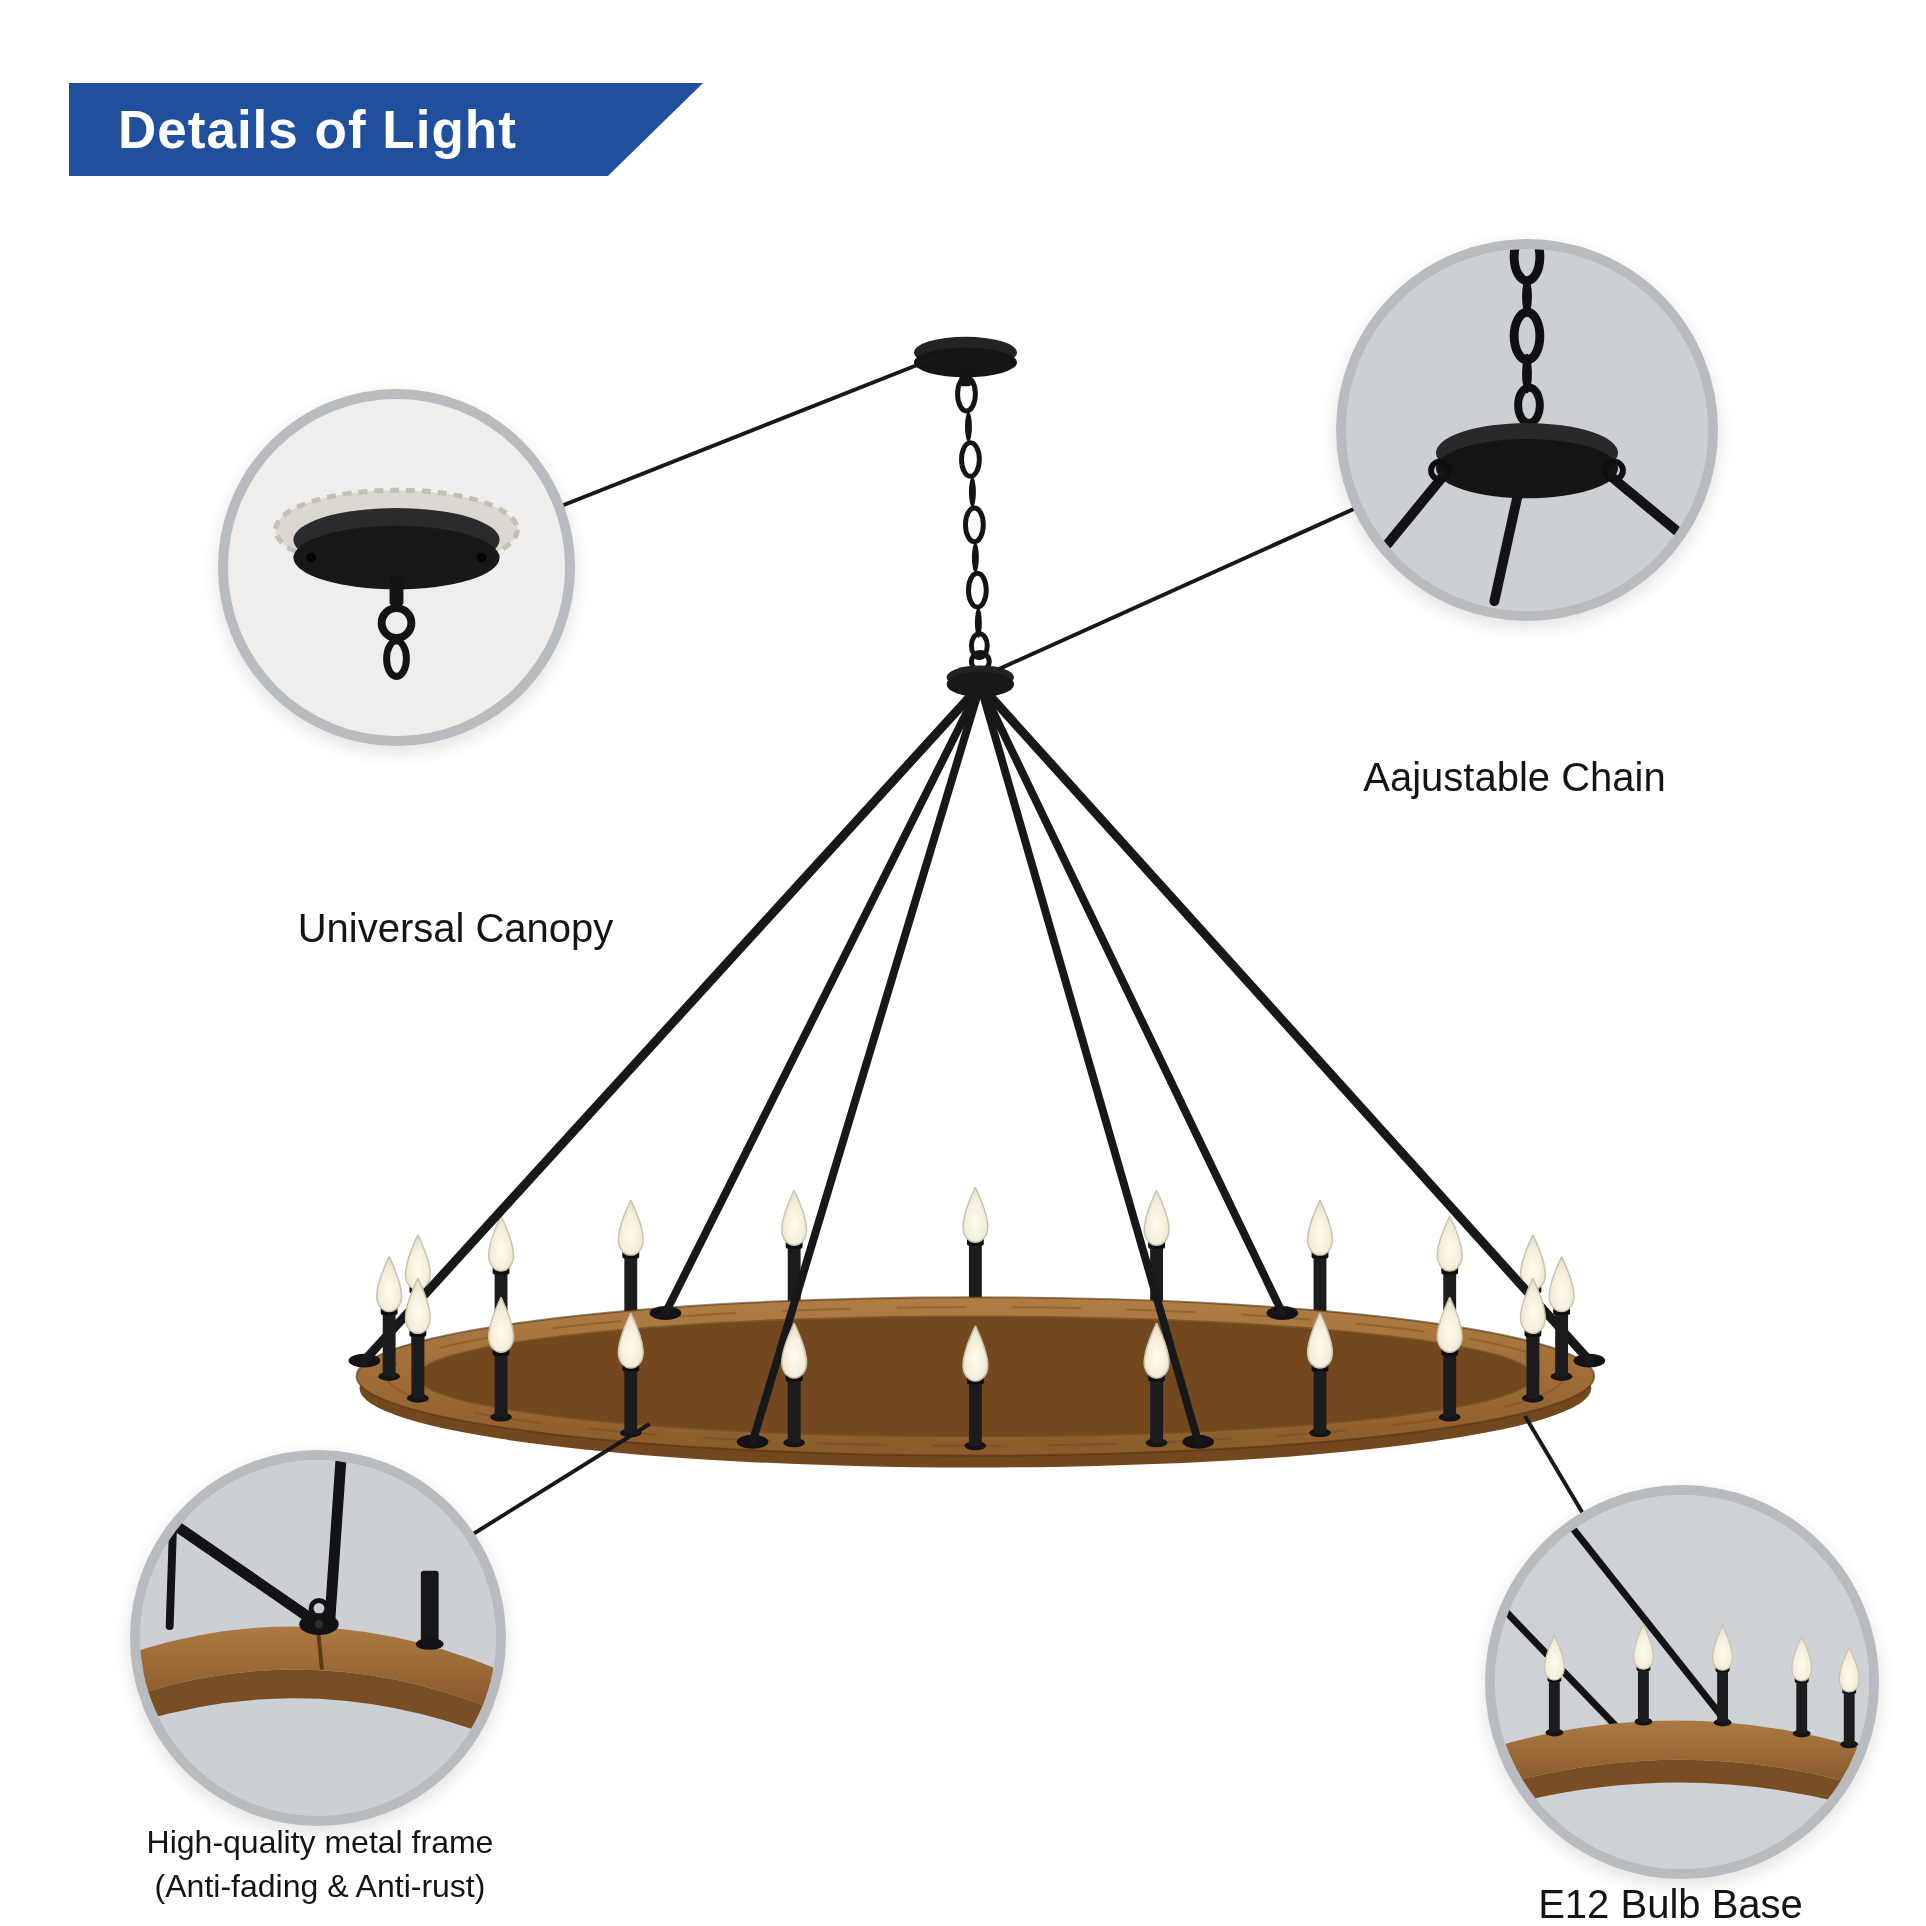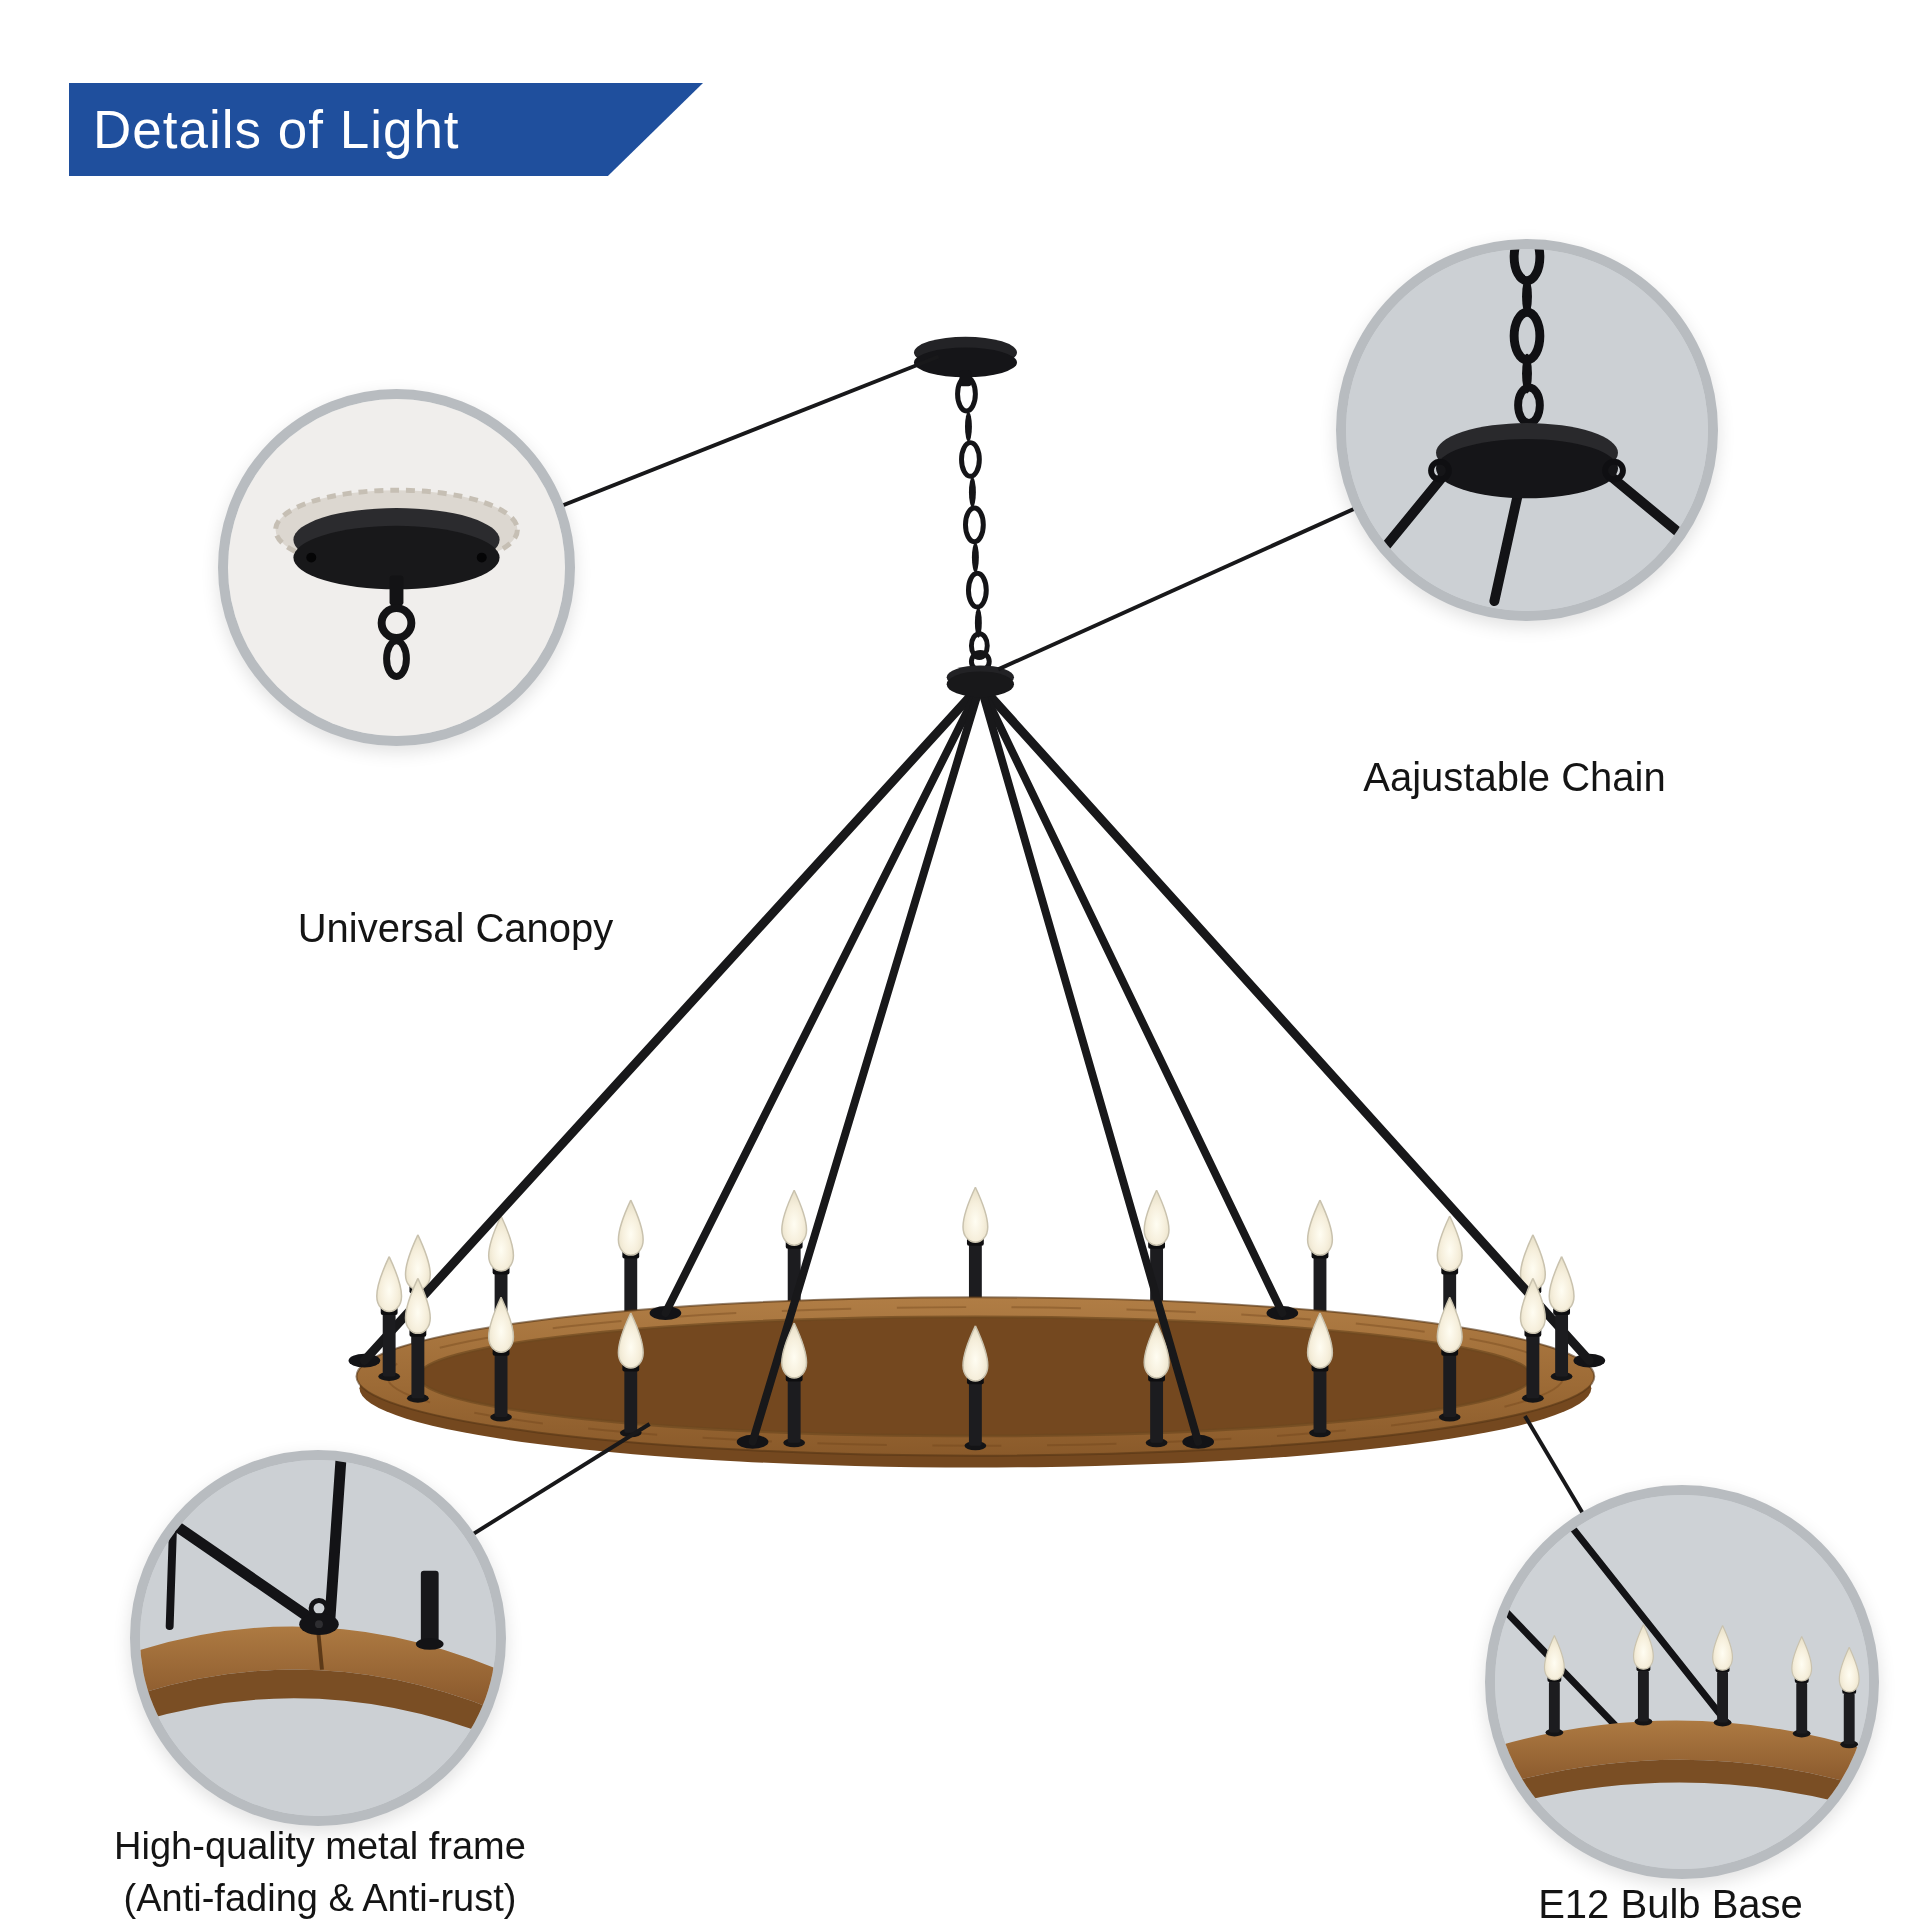--- a/index.html
+++ b/index.html
@@ -15,7 +15,7 @@
     z-index:5;display:flex;align-items:center;
   }
   .banner .title{
-    color:#ffffff;font-size:53px;font-weight:400;padding-left:24px;
+    color:#ffffff;font-size:53px;font-weight:700;padding-left:49px;
     letter-spacing:1px;white-space:nowrap;
   }
   .main-svg{position:absolute;left:0;top:0;z-index:1;}

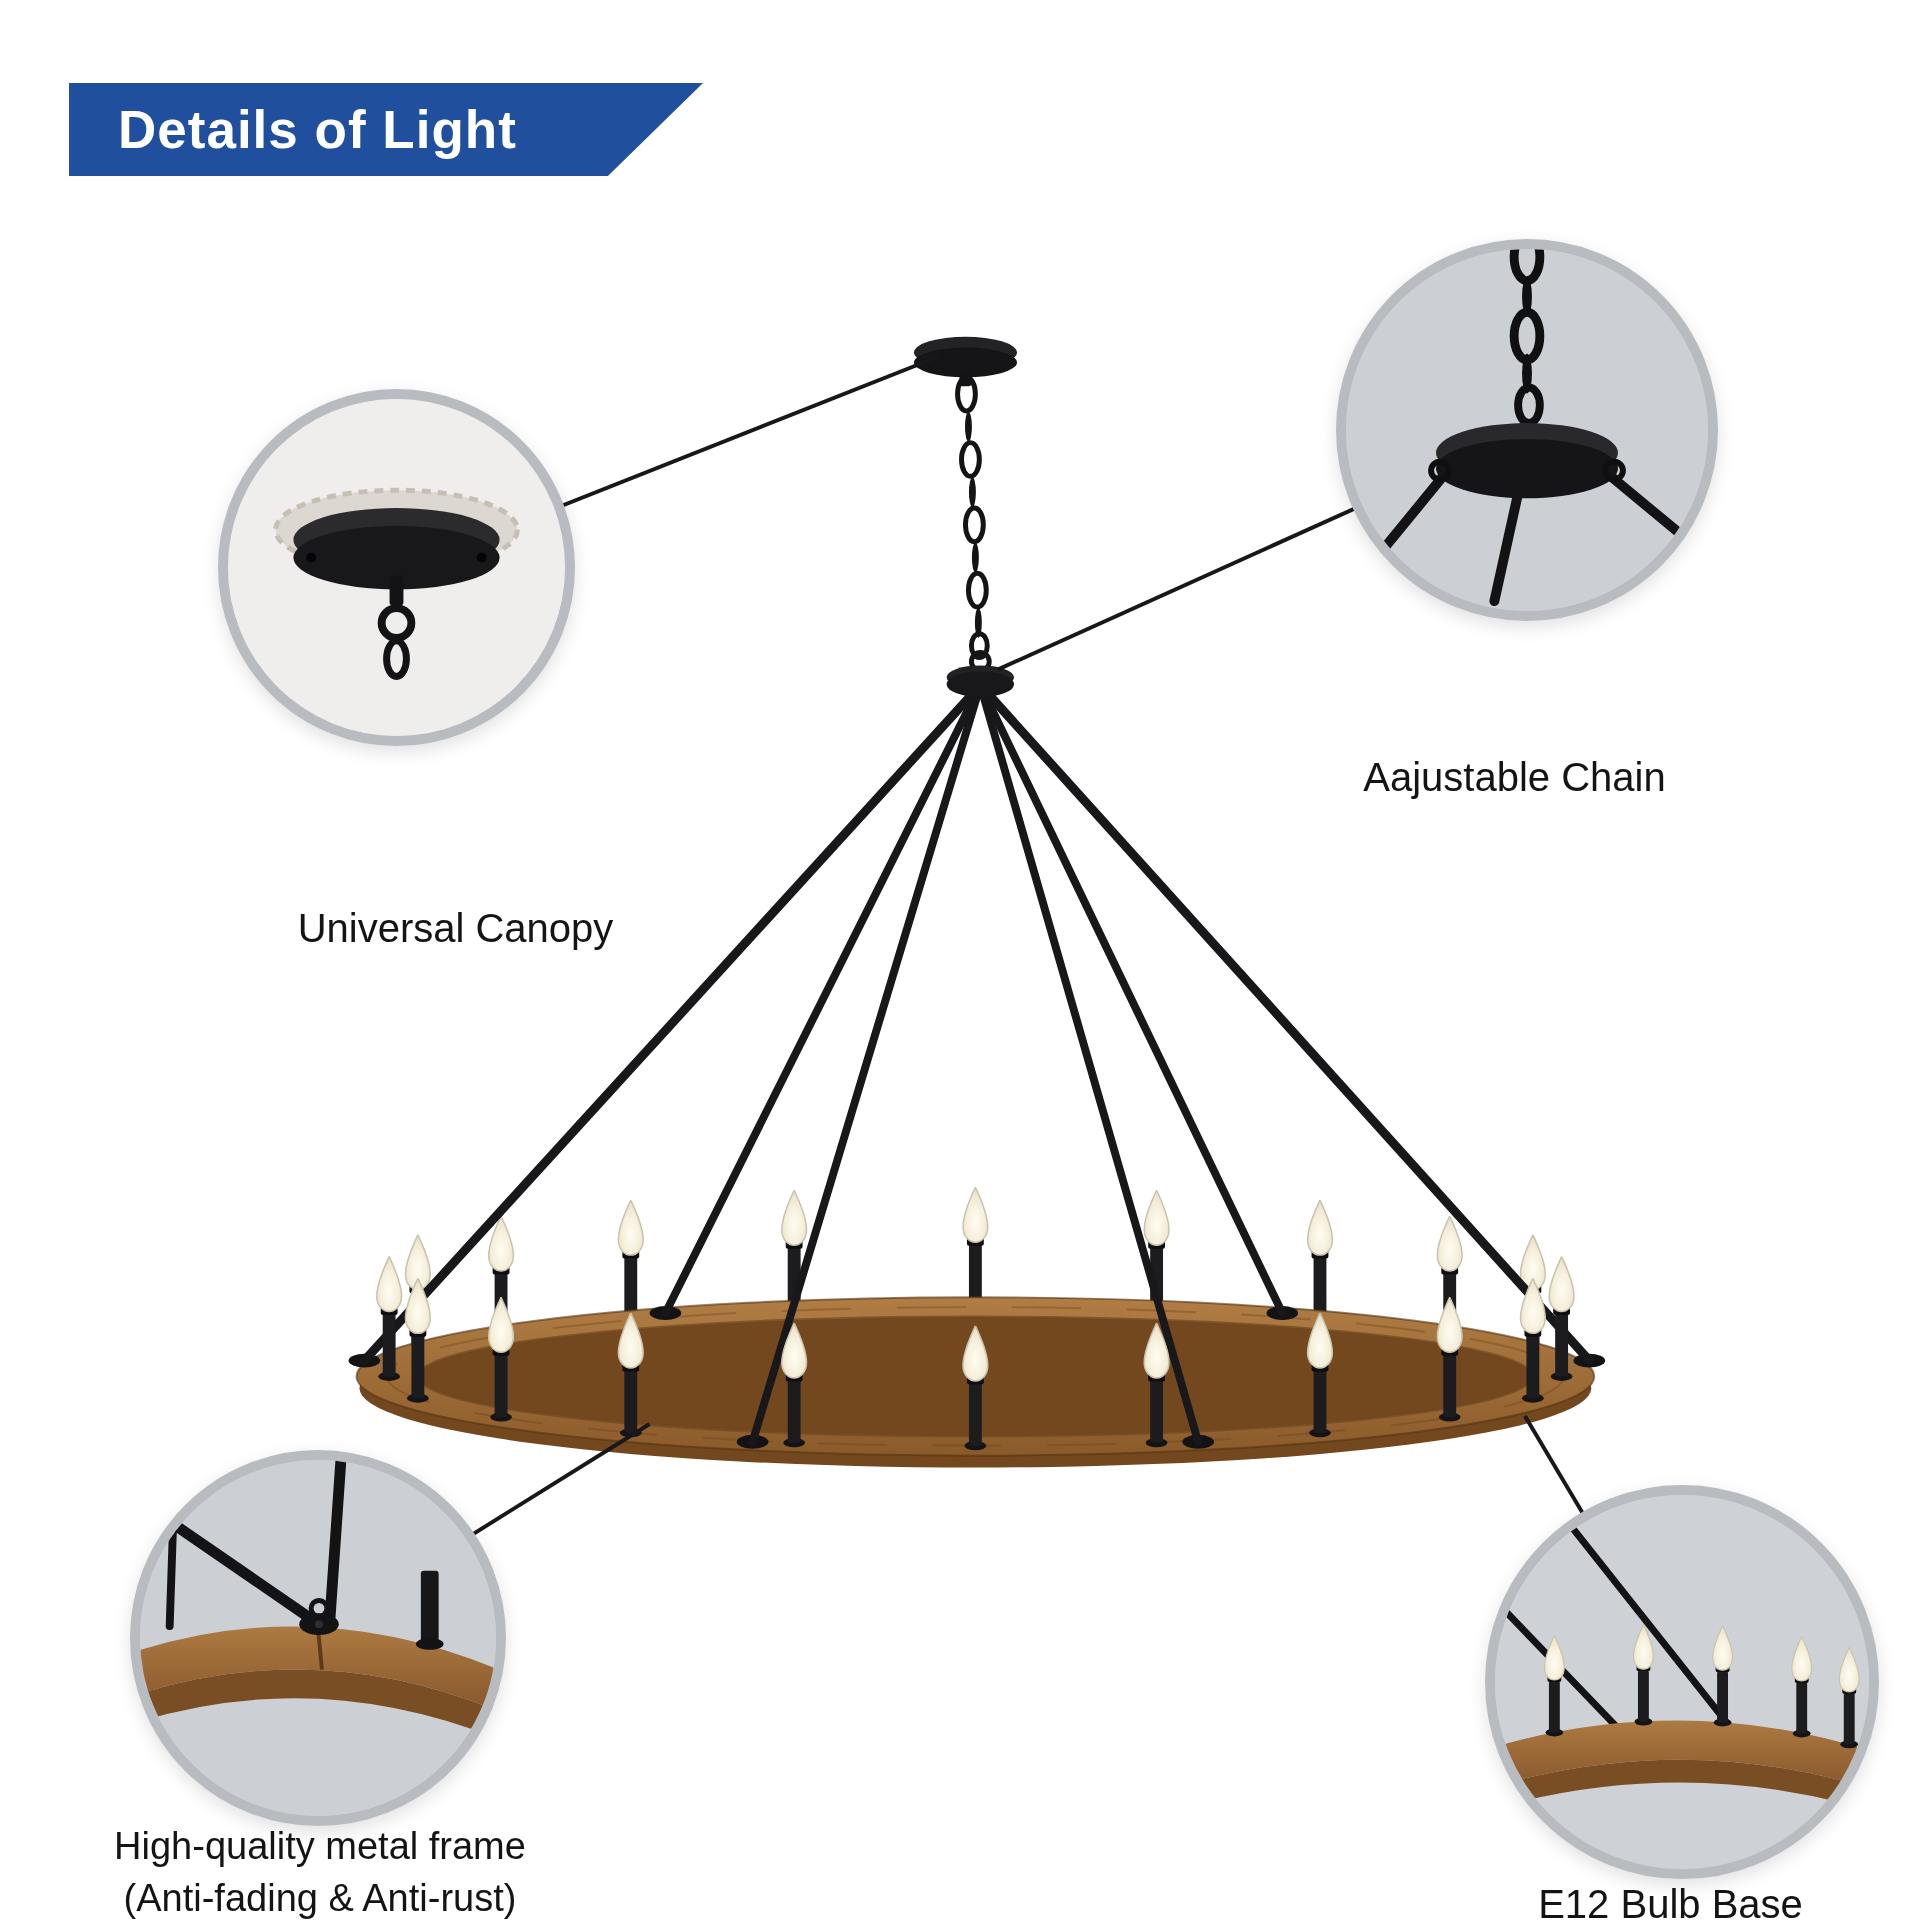--- a/index.html
+++ b/index.html
@@ -35,7 +35,7 @@
   }
   .lbl-canopy{left:188px;top:901px;width:535px;}
   .lbl-chain{left:1247px;top:750px;width:535px;}
-  .lbl-frame{left:13px;top:1820px;width:614px;font-size:38px;}
+  .lbl-frame{left:13px;top:1820px;width:614px;font-size:32px;}
   .lbl-bulb{left:1403px;top:1877px;width:535px;}
 </style>
 </head>

